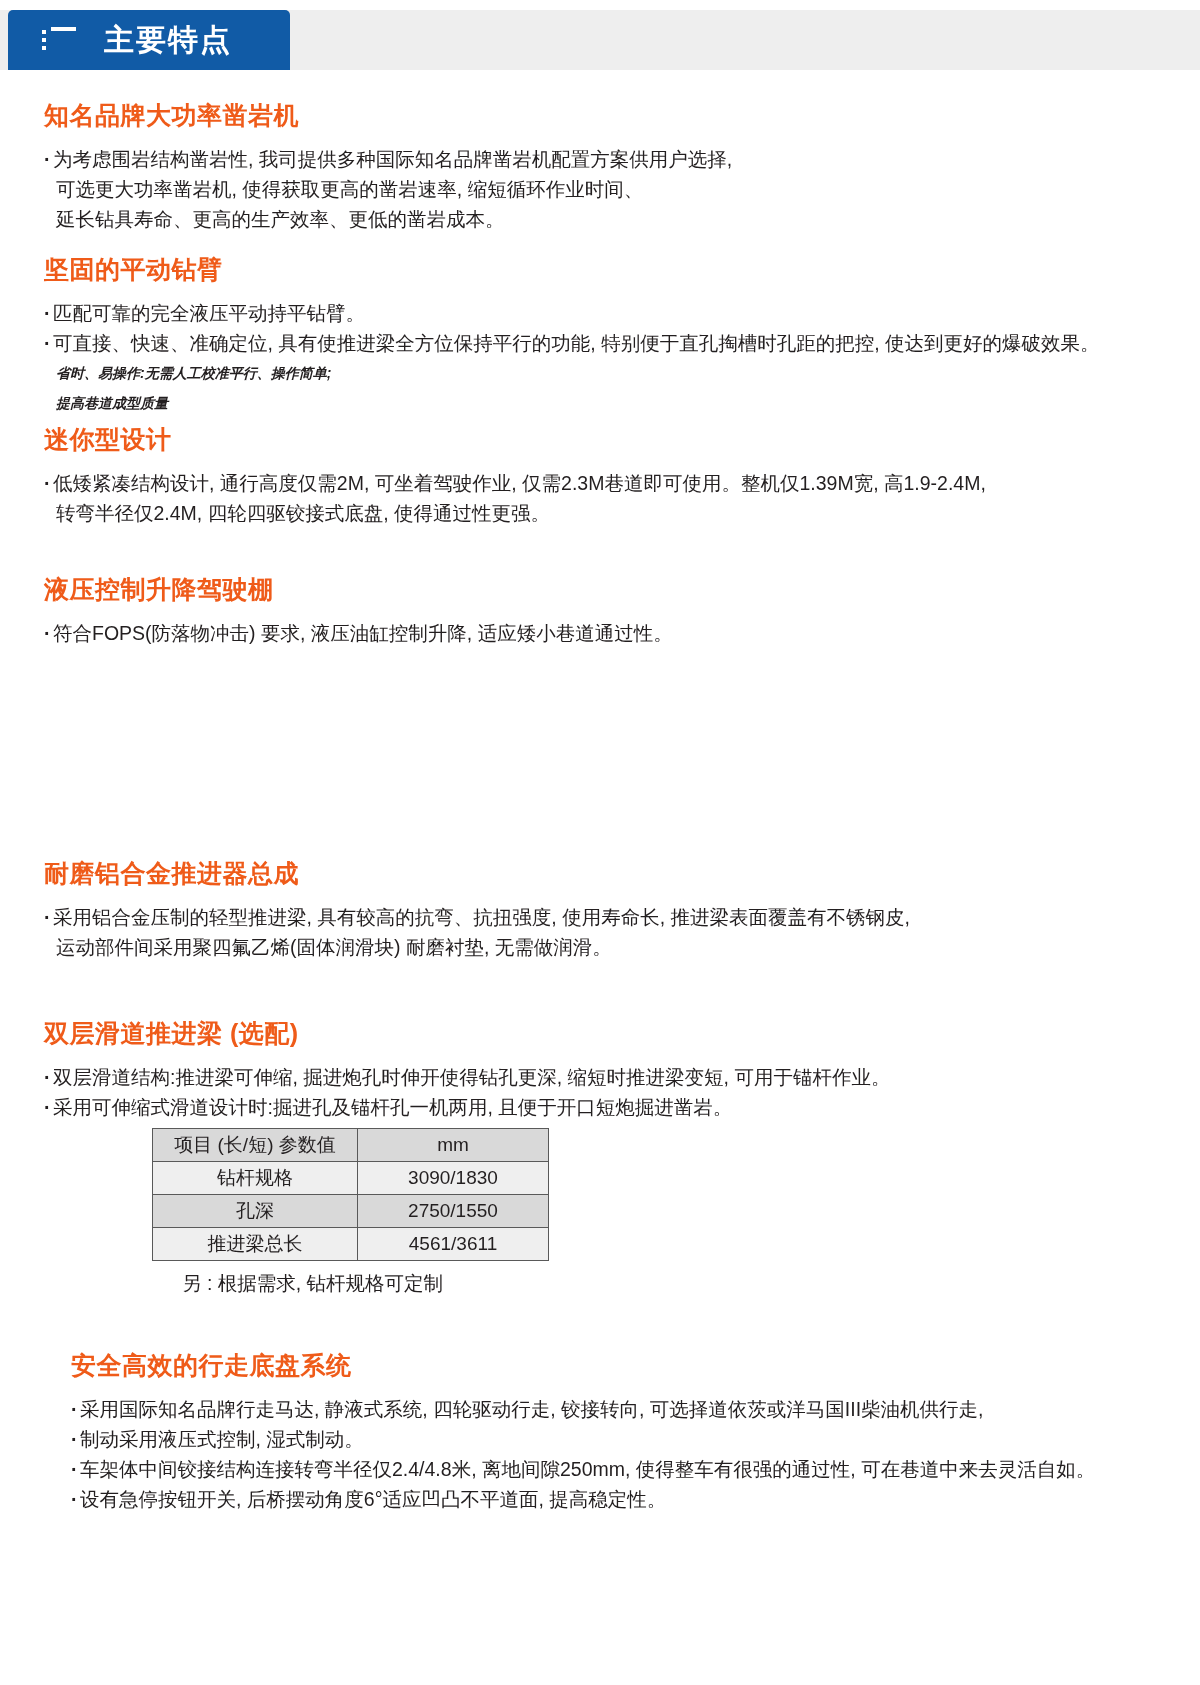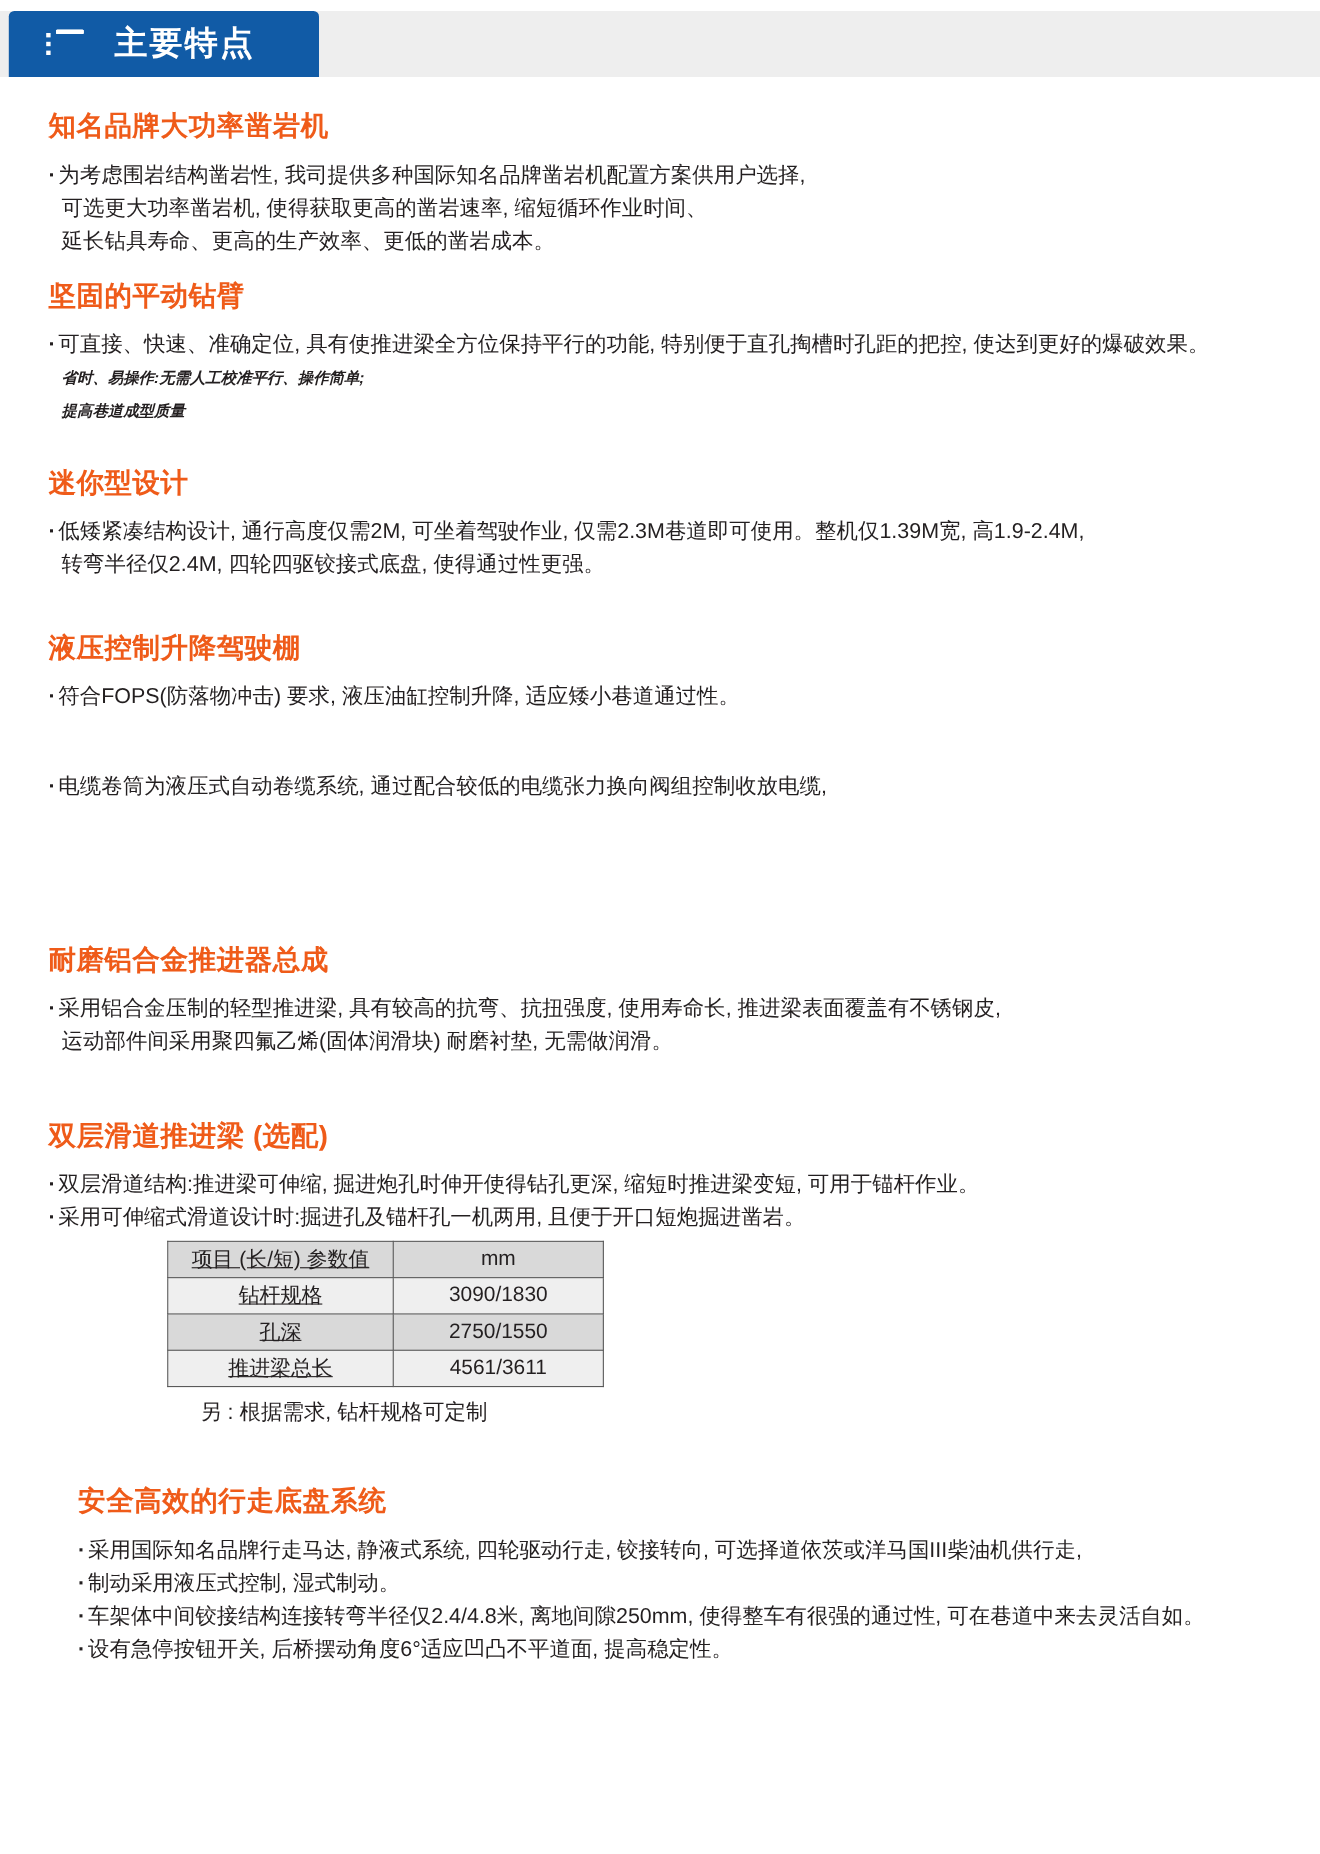--- a/index.html
+++ b/index.html
@@ -180,6 +180,7 @@
 
   <div class="section" style="top:186px;">
     <div class="sec-title">坚固的平动钻臂</div>
+    <div class="bullet-line"><span class="dot">·</span><span>匹配可靠的完全液压平动持平钻臂。</span></div>
     <div class="bullet-line"><span class="dot">·</span><span>可直接、快速、准确定位, 具有使推进梁全方位保持平行的功能, 特别便于直孔掏槽时孔距的把控, 使达到更好的爆破效果。</span></div>
     <div class="strong-line">省时、易操作:无需人工校准平行、操作简单;</div>
     <div class="strong-line">提高巷道成型质量</div>

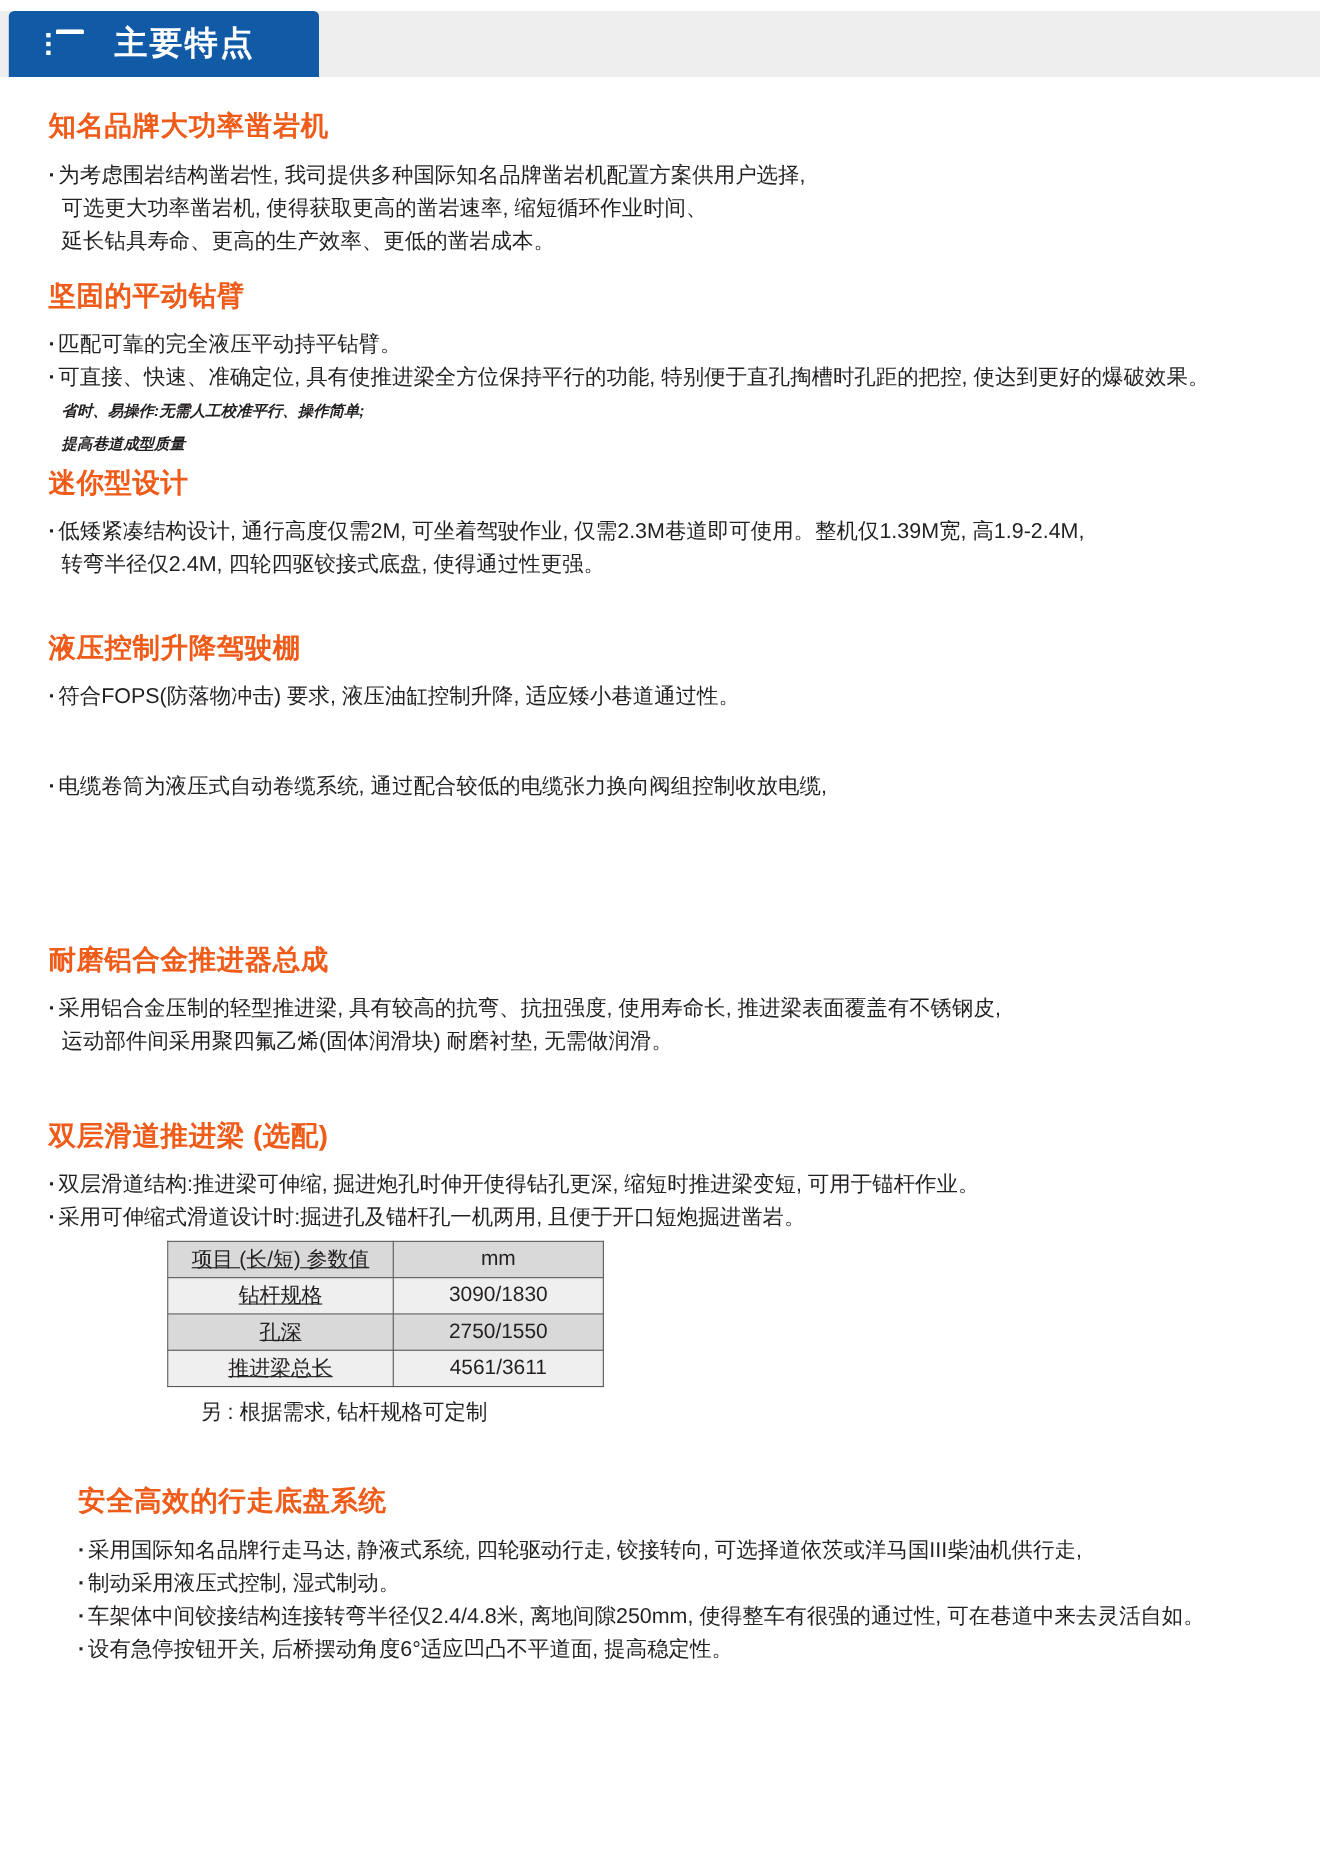--- a/index.html
+++ b/index.html
@@ -198,7 +198,6 @@
   </div>
 
   <div class="section" style="top:630px;">
-    <div class="bullet-line"><span class="dot">·</span><span>电缆卷筒为液压式自动卷缆系统, 通过配合较低的电缆张力换向阀组控制收放电缆,</span></div>
   </div>
 
   <div class="section" style="top:790px;">

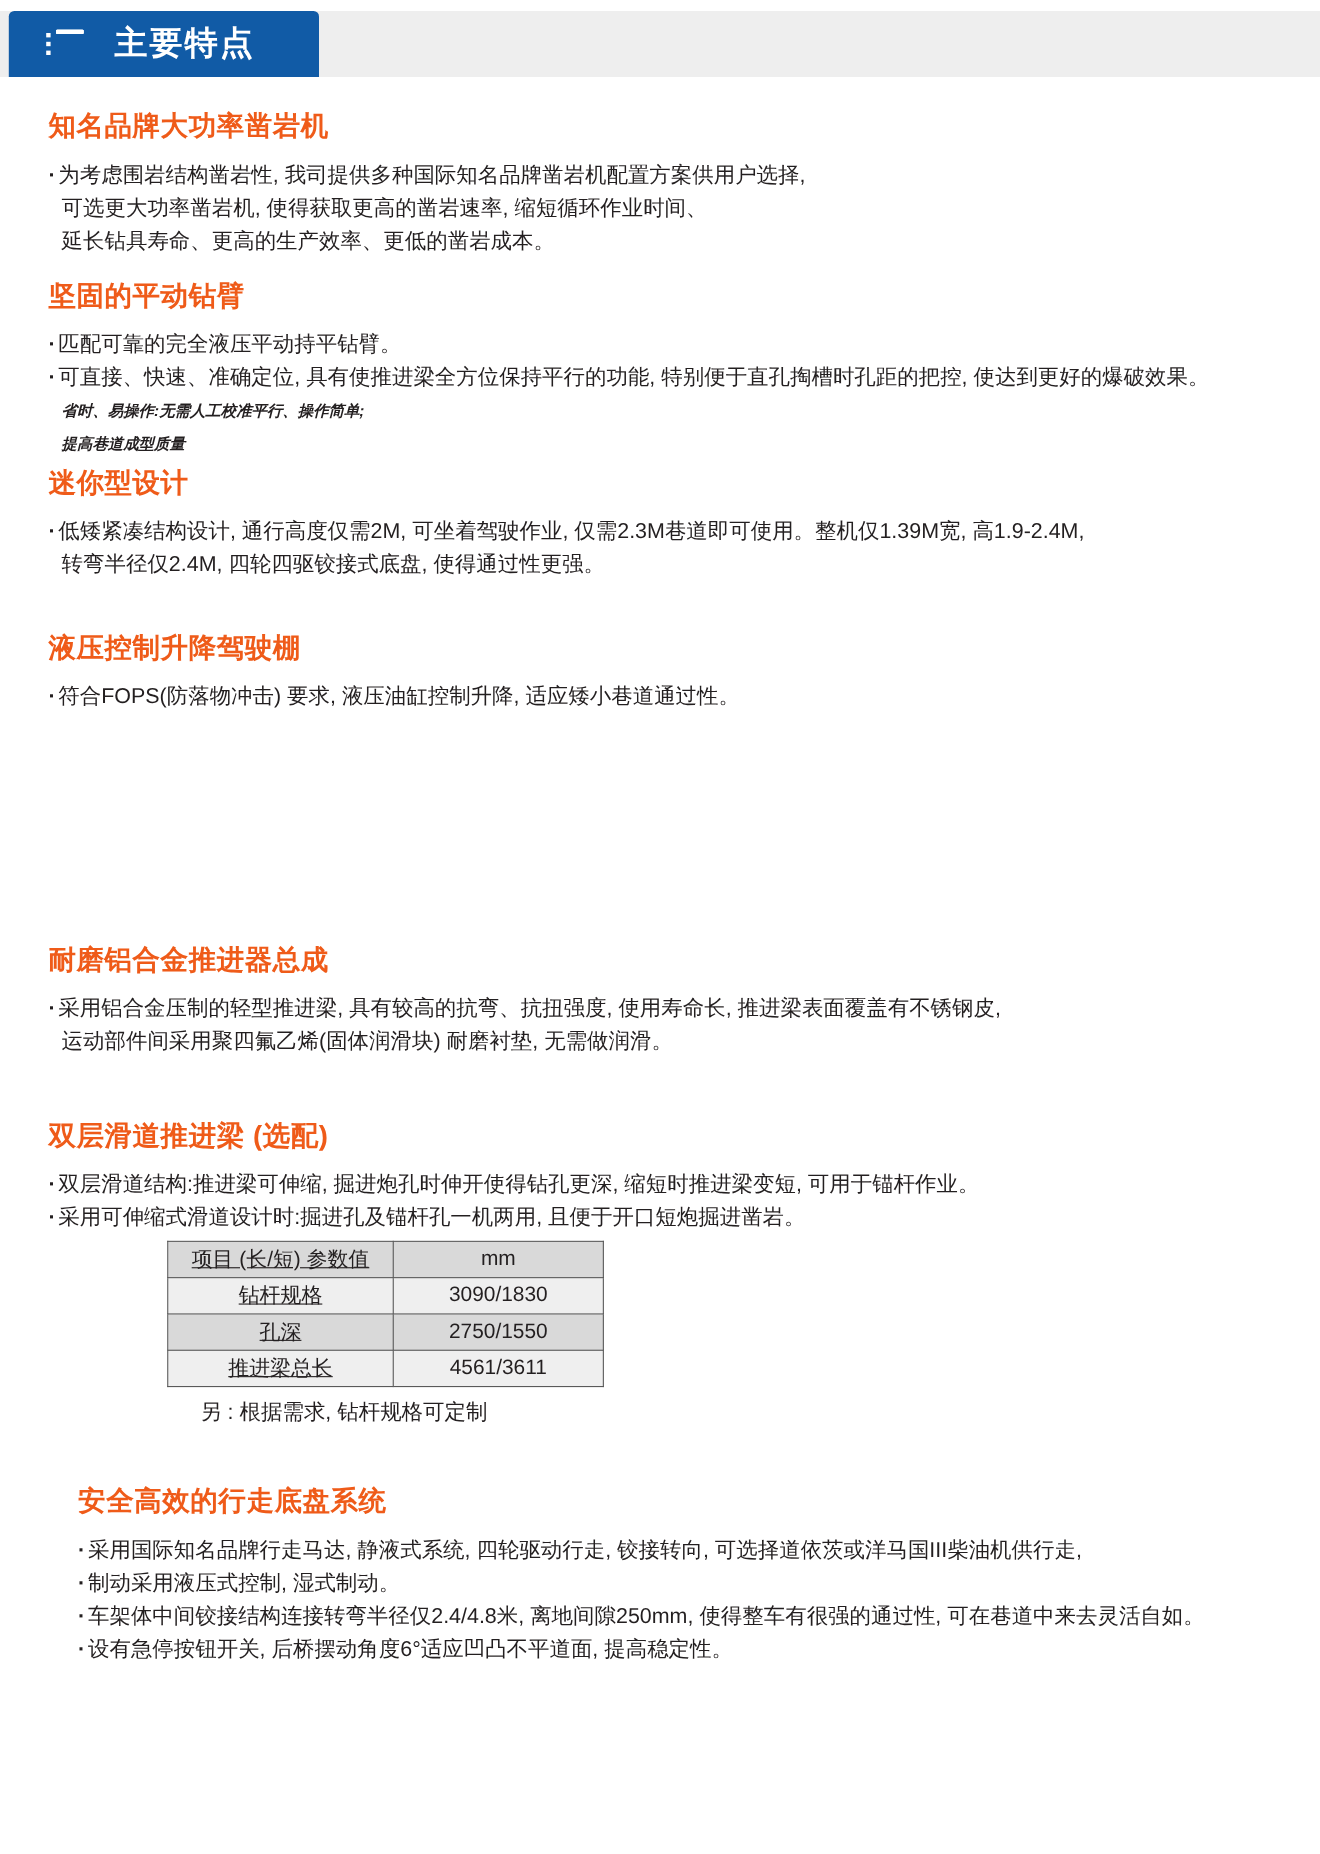--- a/index.html
+++ b/index.html
@@ -138,7 +138,7 @@
     text-align: center;
     white-space: nowrap;
   }
-  .spec-table .c-label { width: 192px; text-decoration: underline; }
+  .spec-table .c-label { width: 192px; }
   .spec-table .c-value { width: 178px; }
   .spec-table tr.r-head td { background: #d9d9d9; }
   .spec-table tr.r-odd  td { background: #efefef; }

